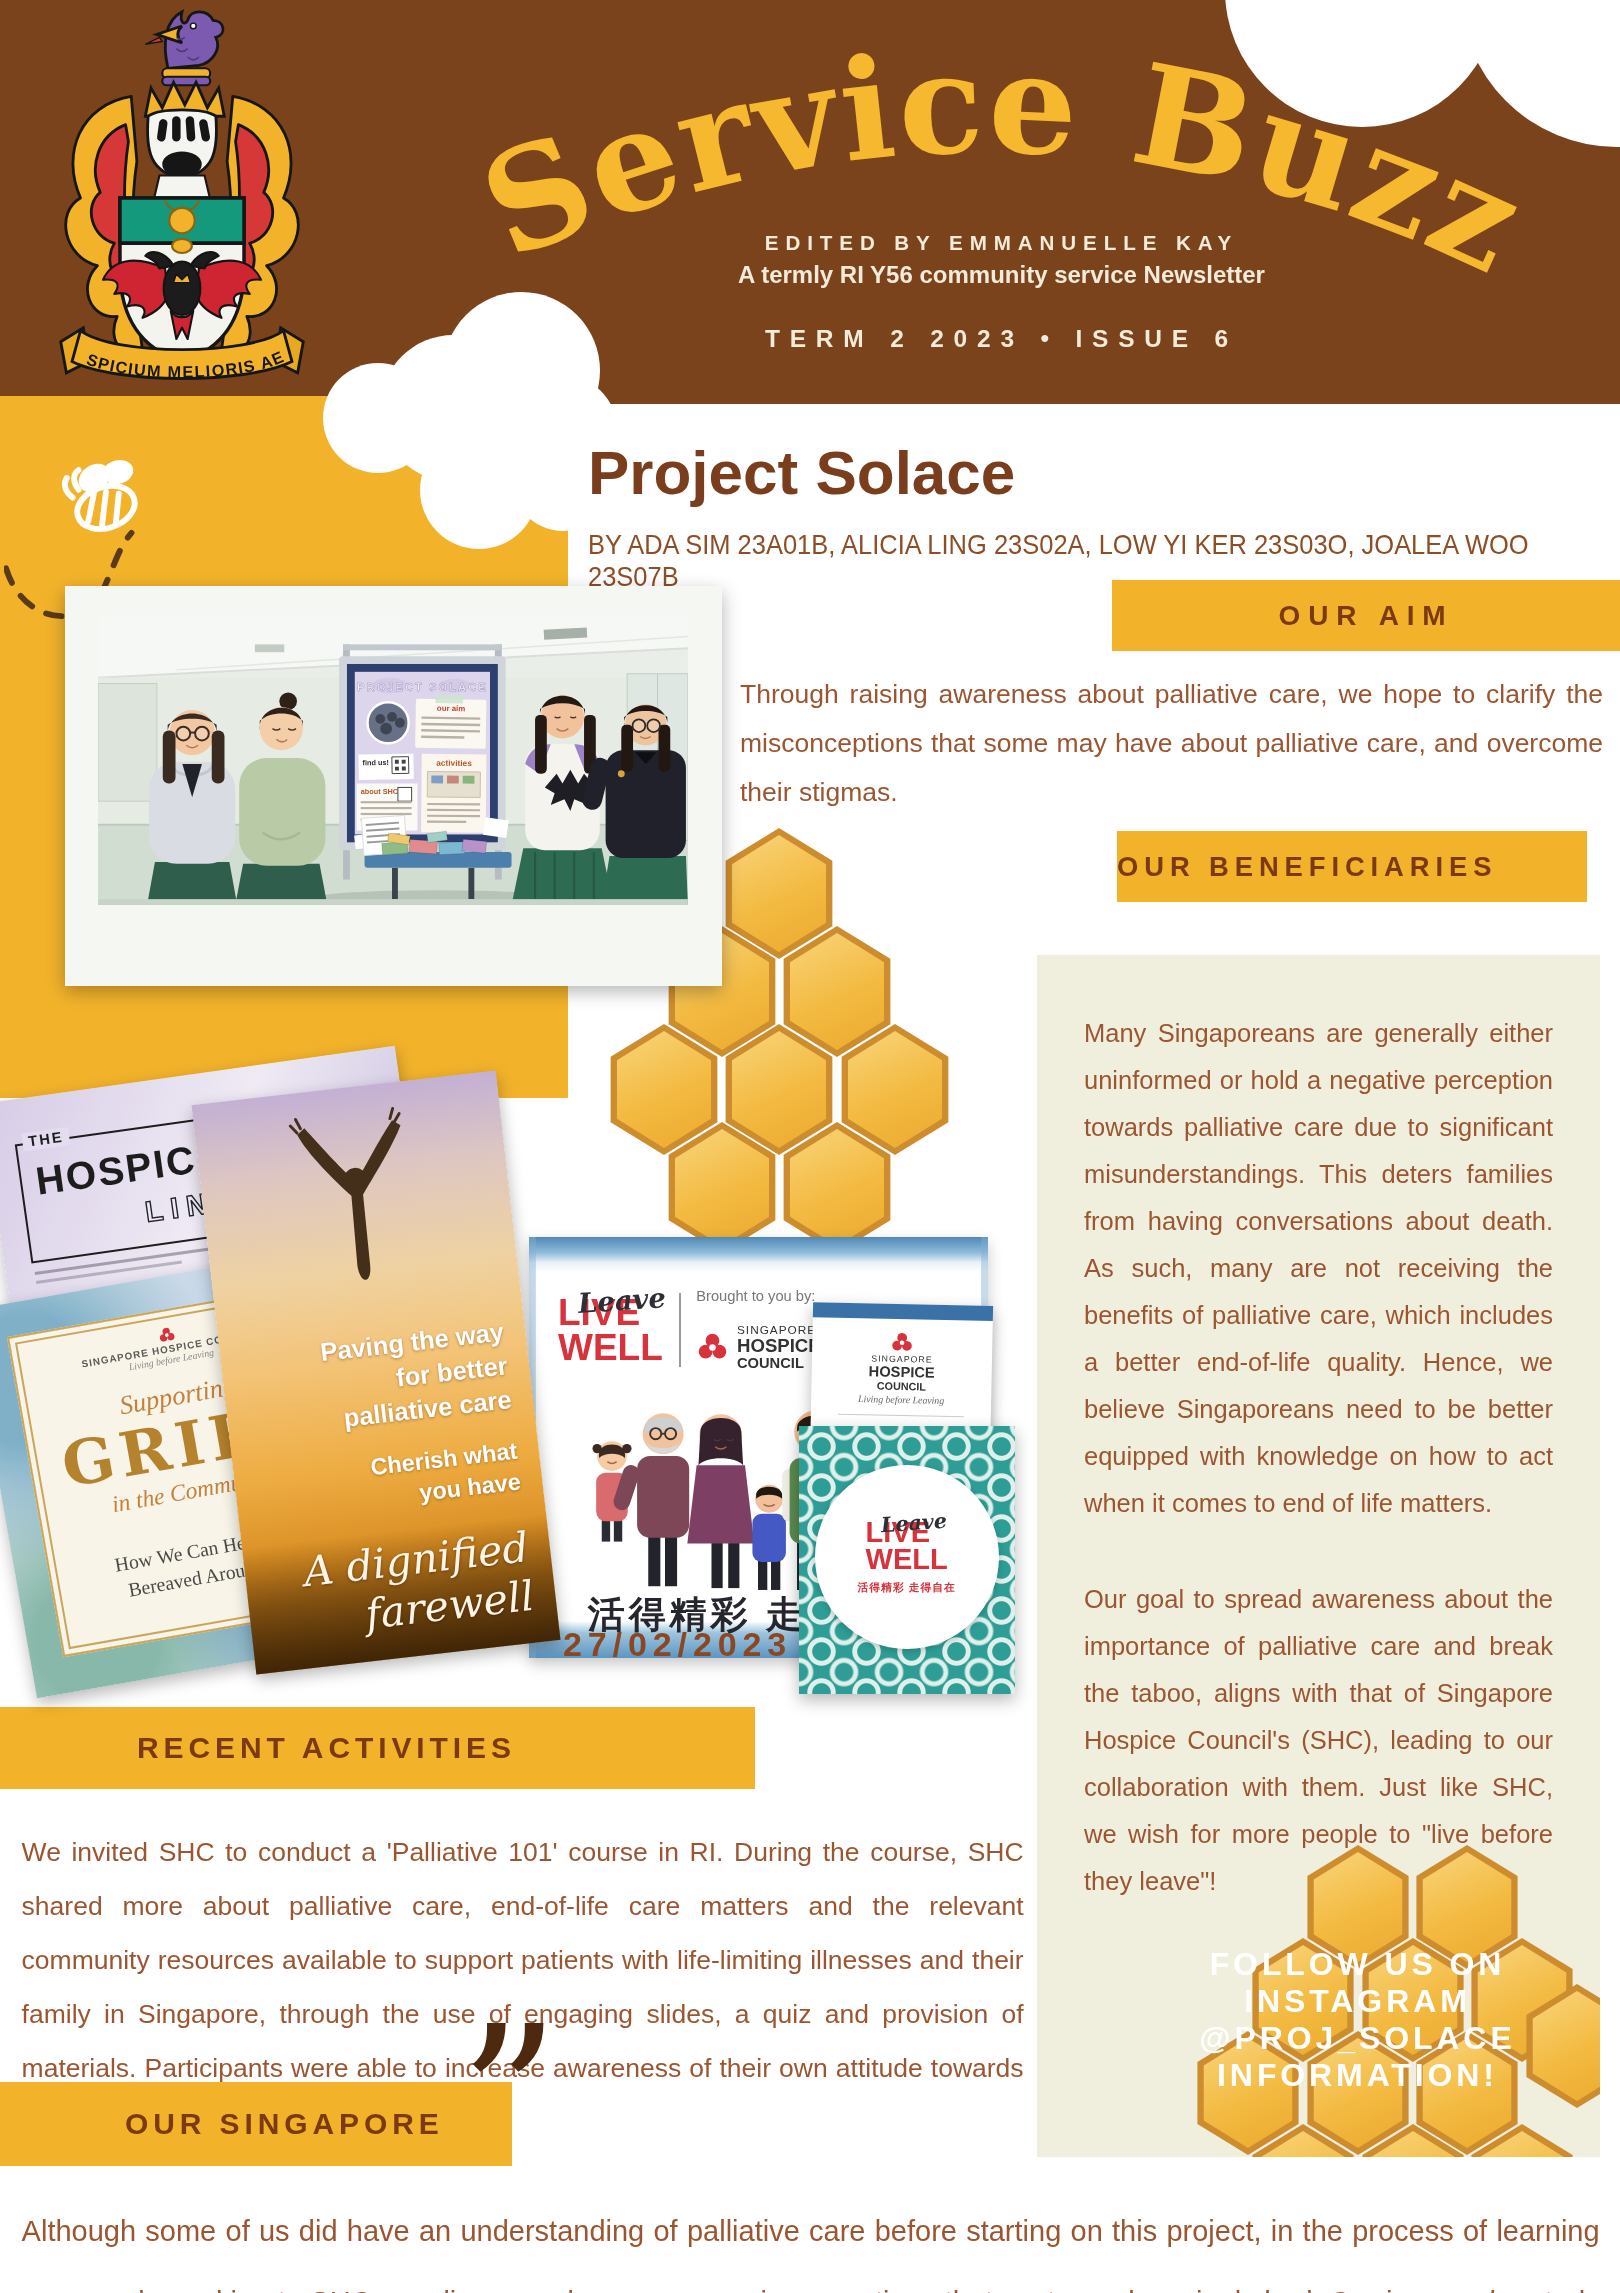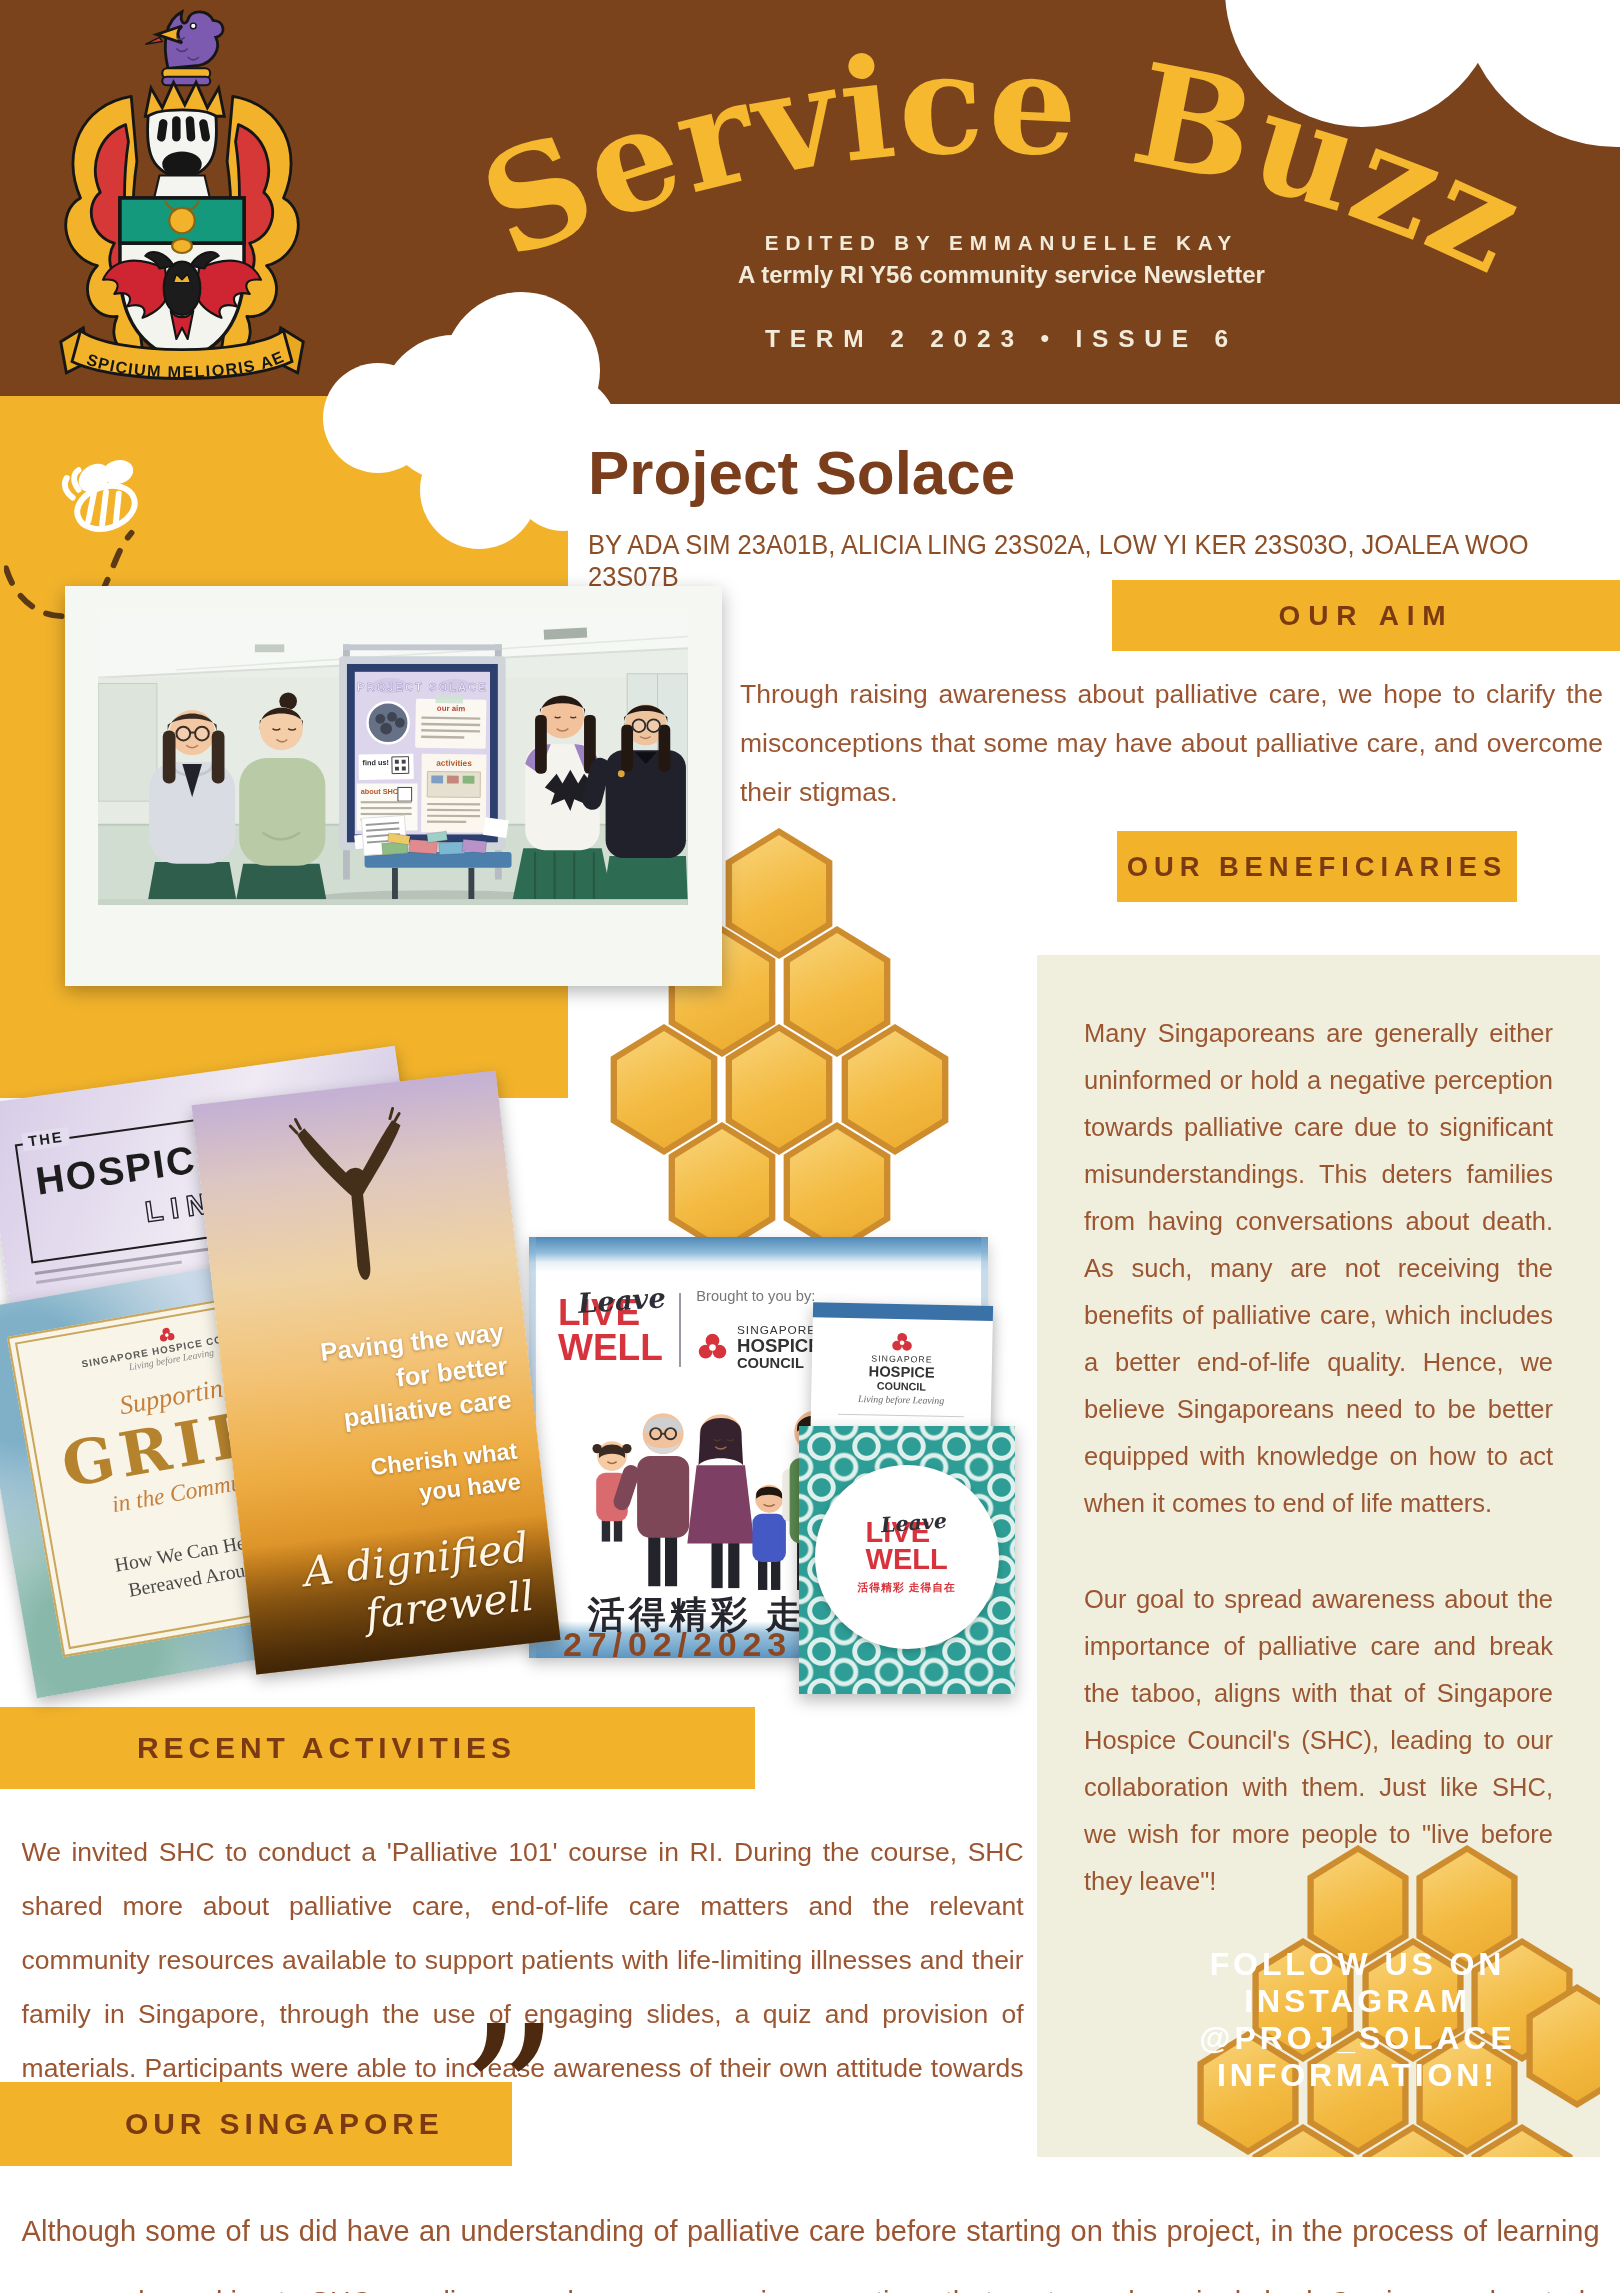--- a/index.html
+++ b/index.html
@@ -297,7 +297,7 @@
   </div>
   <div class="bodytxt" style="left:740px;top:670px;width:863px;font-size:26.5px;line-height:49px;">Through raising awareness about palliative care, we hope to clarify the misconceptions that some may have about palliative care, and overcome their stigmas.</div>
 
-  <div class="banner" style="left:1117px;top:831px;width:400px;height:71px;justify-content:center;z-index:2;">
+  <div class="banner" style="left:1117px;top:831px;width:470px;height:71px;z-index:2;">
     <span style="font-size:27.4px;letter-spacing:5.9px;">OUR BENEFICIARIES</span>
   </div>
 

